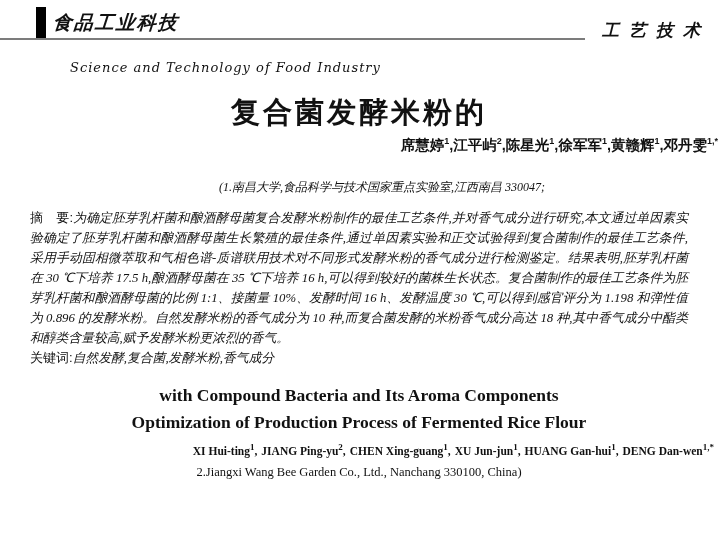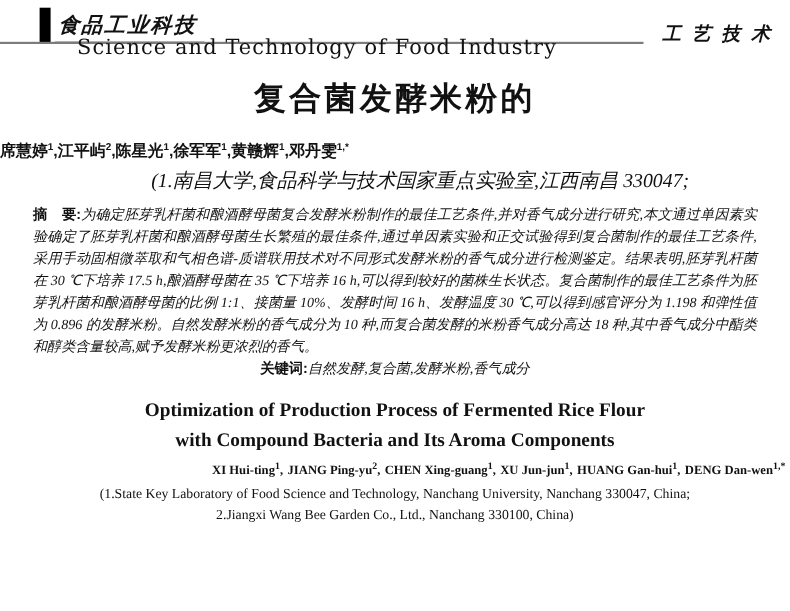--- a/index.html
+++ b/index.html
@@ -26,9 +26,9 @@
   }
   .header-rule { position: absolute; left: 0; top: 38px; width: 585px; height: 2px; background: #7c7c7c; }
   .journal-en {
-    position: absolute; left: 70px; top: 32px;
+    position: absolute; left: 70px; top: 60px;
     font-family: "DejaVu Serif", serif;
-    font-size: 19px; letter-spacing: 1px;
+    font-style: italic; font-size: 13px; letter-spacing: 1px;
   }
   .section-label {
     position: absolute; right: 8px; top: 19px;

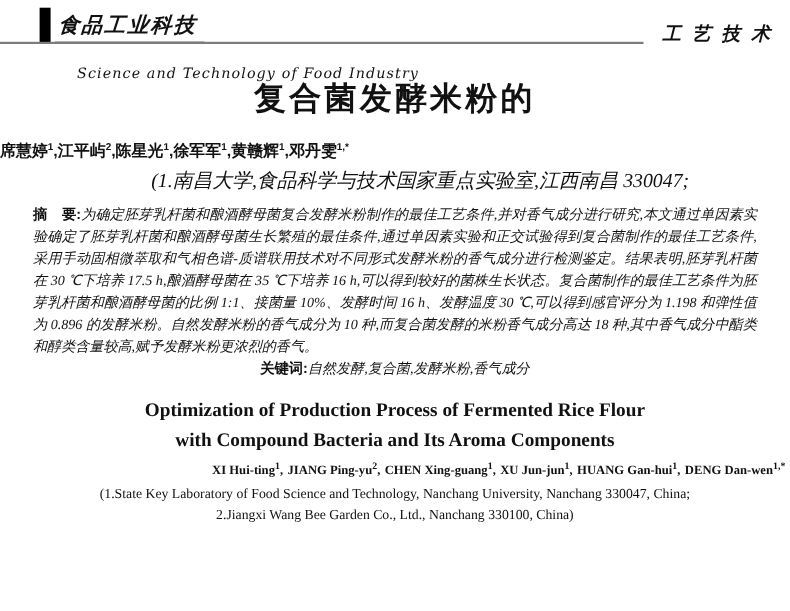--- a/index.html
+++ b/index.html
@@ -39,7 +39,7 @@
 
   
   .title-cn {
-    margin-top: 4px; text-align: center;
+    margin-top: 26px; text-align: center;
     font-weight: bold; font-size: 29px; line-height: 45px;
     letter-spacing: 3px;
     font-family: "Liberation Serif", serif;

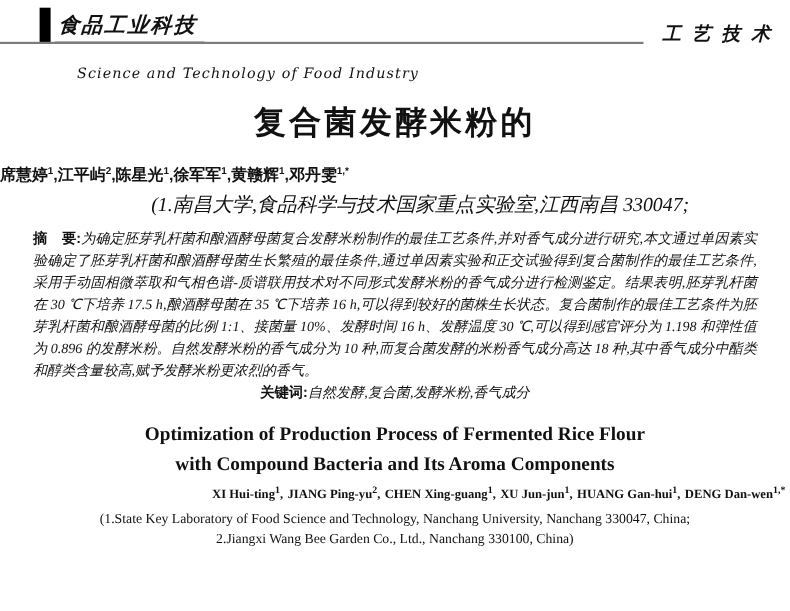--- a/index.html
+++ b/index.html
@@ -45,7 +45,7 @@
     font-family: "Liberation Serif", serif;
   }
   .authors-cn {
-    margin-top: 15px; text-align: left;
+    margin-top: 1px; text-align: right;
     font-weight: bold; font-size: 14.5px;
     font-family: "Liberation Sans", sans-serif;
   }

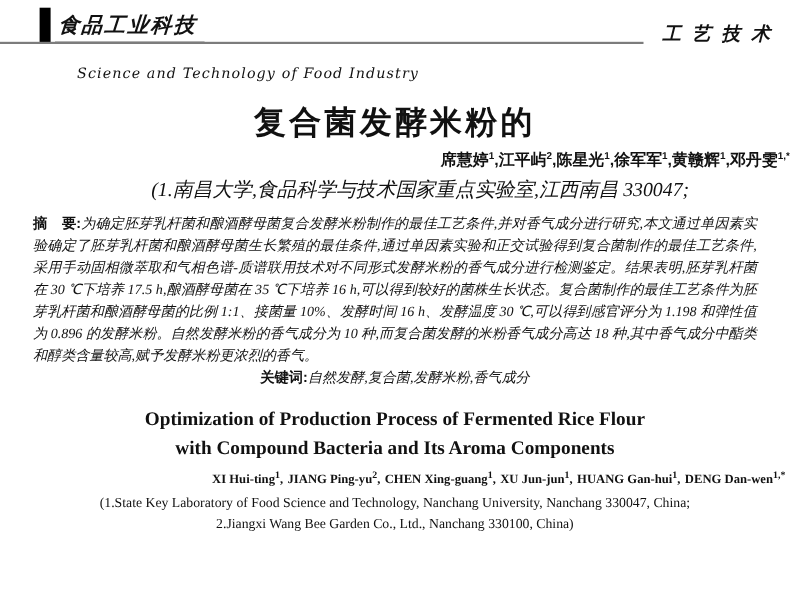--- a/index.html
+++ b/index.html
@@ -51,8 +51,8 @@
   }
   .authors-cn sup, .authors-en sup { font-size: 9px; vertical-align: super; line-height: 0; }
   .affil-cn {
-    margin-top: 7px; text-align: center;
-    font-size: 18px; line-height: 20px; font-style: italic;
+    margin-top: 22px; text-align: center;
+    font-size: 12px; line-height: 20px; font-style: italic;
     font-family: "Liberation Serif", serif;
     padding-left: 46px;
   }

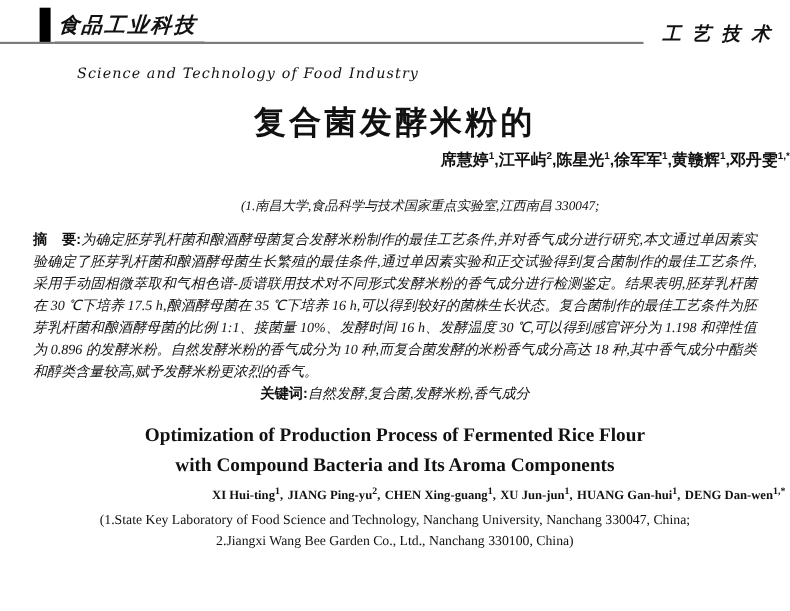--- a/index.html
+++ b/index.html
@@ -64,7 +64,7 @@
     text-align: justify; font-style: italic;
   }
   .abs-label, .kw-label {
-    font-weight: bold; font-style: normal;
+    font-weight: normal; font-style: normal;
     font-family: "Liberation Sans", sans-serif;
     font-size: 13px;
   }

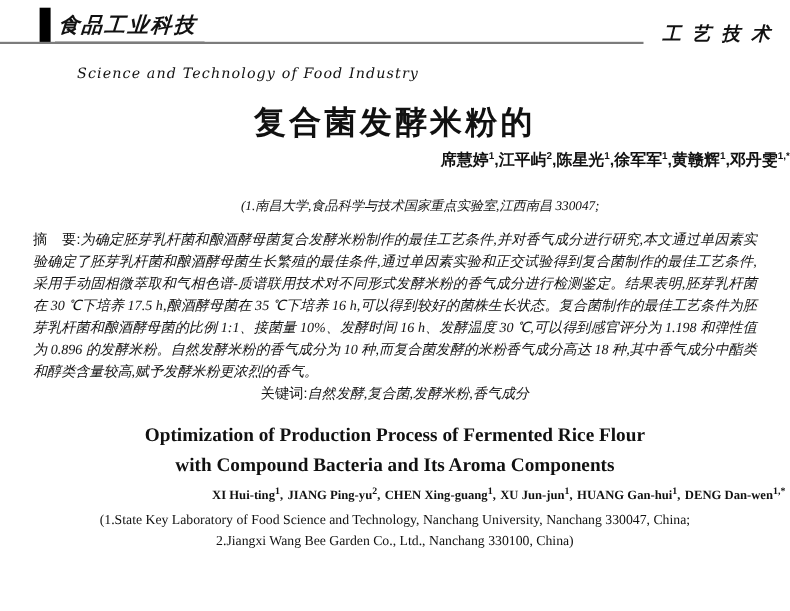--- a/index.html
+++ b/index.html
@@ -68,7 +68,7 @@
     font-family: "Liberation Sans", sans-serif;
     font-size: 13px;
   }
-  .keywords { margin: 0 30px; font-size: 12.8px; line-height: 20px; font-style: italic; text-align: center; }
+  .keywords { margin: 0 30px; font-size: 12.8px; line-height: 20px; font-style: italic; }
 
   
   .title-en {

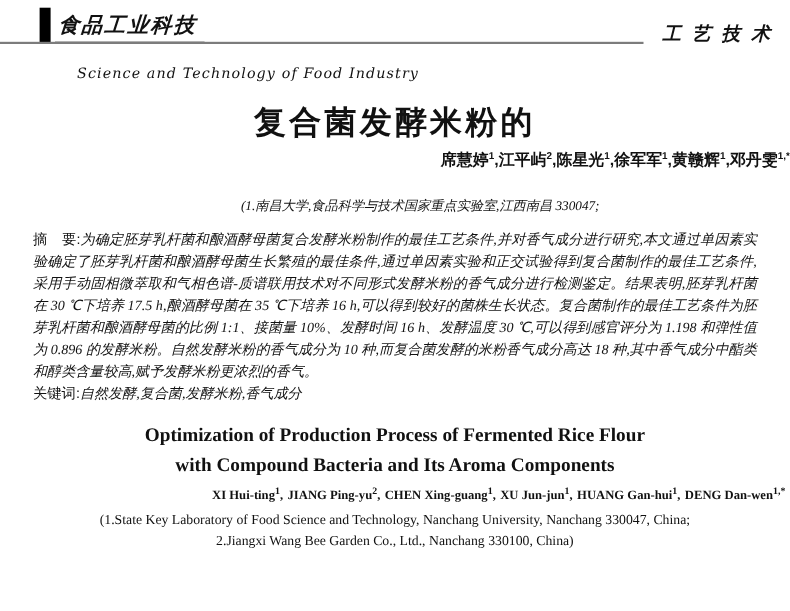--- a/index.html
+++ b/index.html
@@ -122,8 +122,8 @@
 </p>
 
 <div class="title-en">
+  <div>with Compound Bacteria and Its Aroma Components</div>
   <div>Optimization of Production Process of Fermented Rice Flour</div>
-  <div>with Compound Bacteria and Its Aroma Components</div>
 </div>
 
 <div class="authors-en">

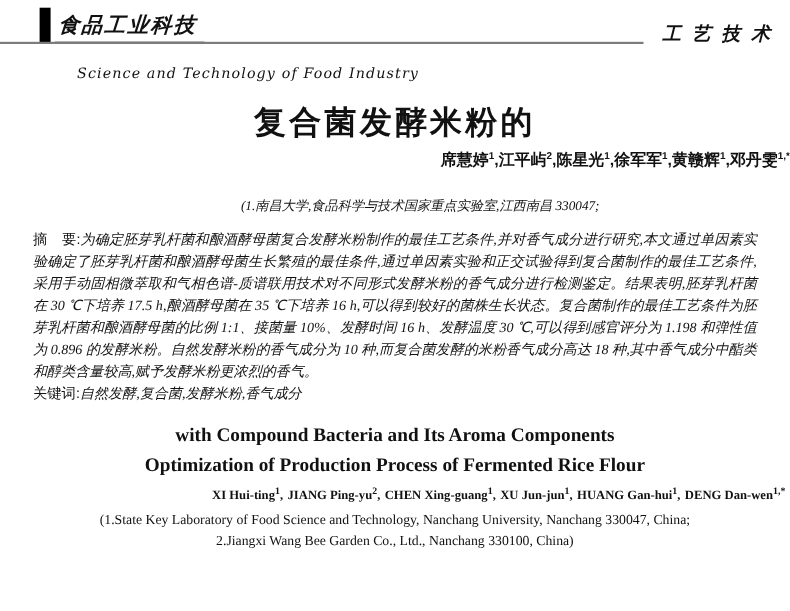--- a/index.html
+++ b/index.html
@@ -131,7 +131,6 @@
 </div>
 
 <div class="affil-en">
-  <div>(1.State Key Laboratory of Food Science and Technology, Nanchang University, Nanchang 330047, China;</div>
   <div>2.Jiangxi Wang Bee Garden Co., Ltd., Nanchang 330100, China)</div>
 </div>
 

